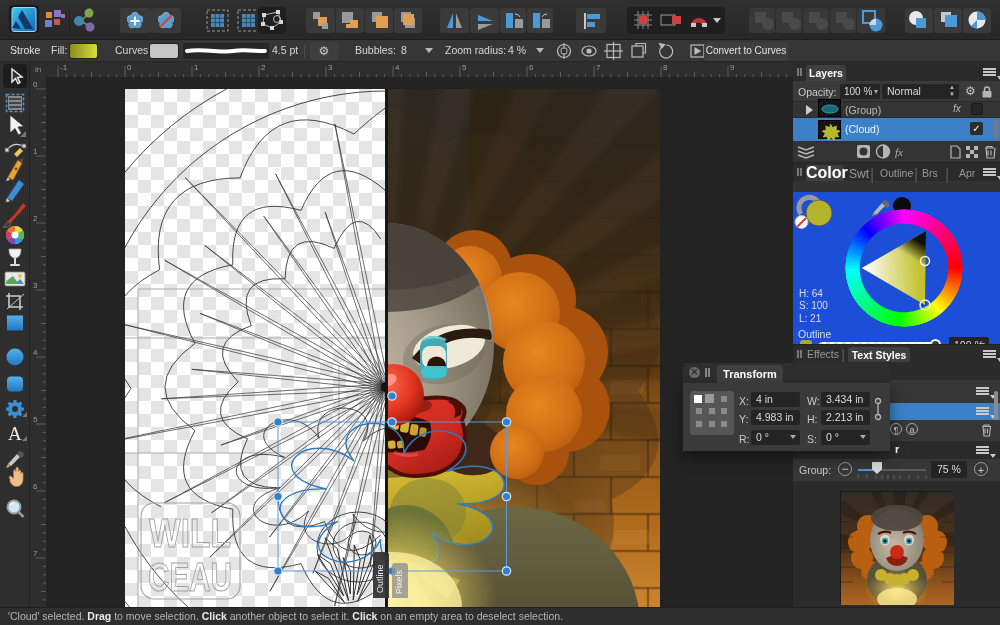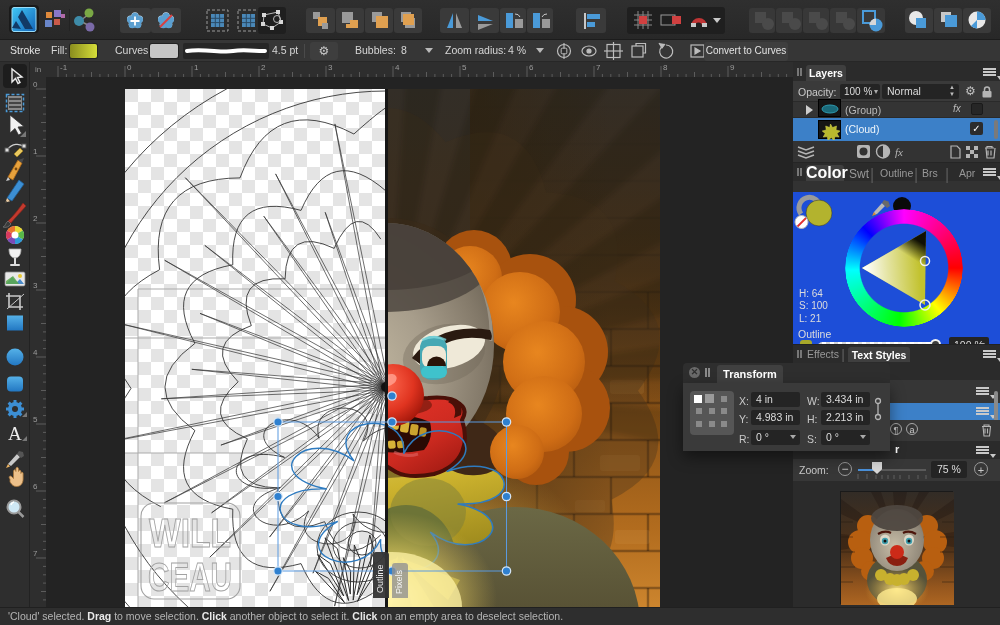--- a/index.html
+++ b/index.html
@@ -934,7 +934,7 @@
    <div class="ham hamv" style="left:183px;top:5px"></div>
  </div>
  <div class="abs" style="left:0;top:397px;width:207px;height:22px;background:#373737">
-   <span class="abs" style="left:6px;top:5px;color:#c9c9c9;font-size:10.5px">Zoom:</span>
+   <span class="abs" style="left:6px;top:5px;color:#c9c9c9;font-size:10.5px">Group:</span>
    <span class="abs" style="left:45px;top:3px;width:14px;height:14px;border:1.5px solid #9a9a9a;border-radius:50%;color:#c9c9c9;font-size:12px;text-align:center;line-height:13px">−</span>
    <div class="abs" style="left:65px;top:10px;width:68px;height:2px;background:#5a5a5a"></div>
    <div class="abs" style="left:65px;top:10px;width:18px;height:2px;background:#4a90d9"></div>

